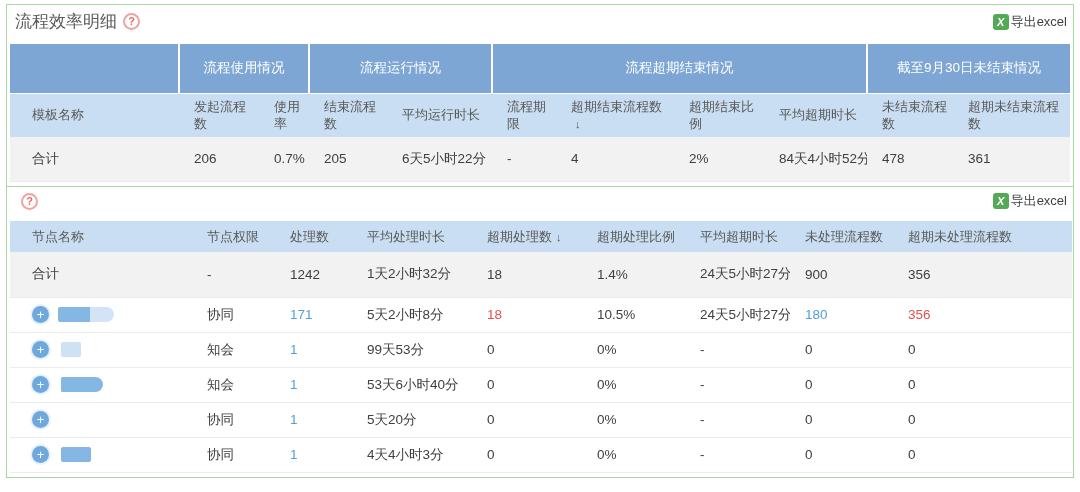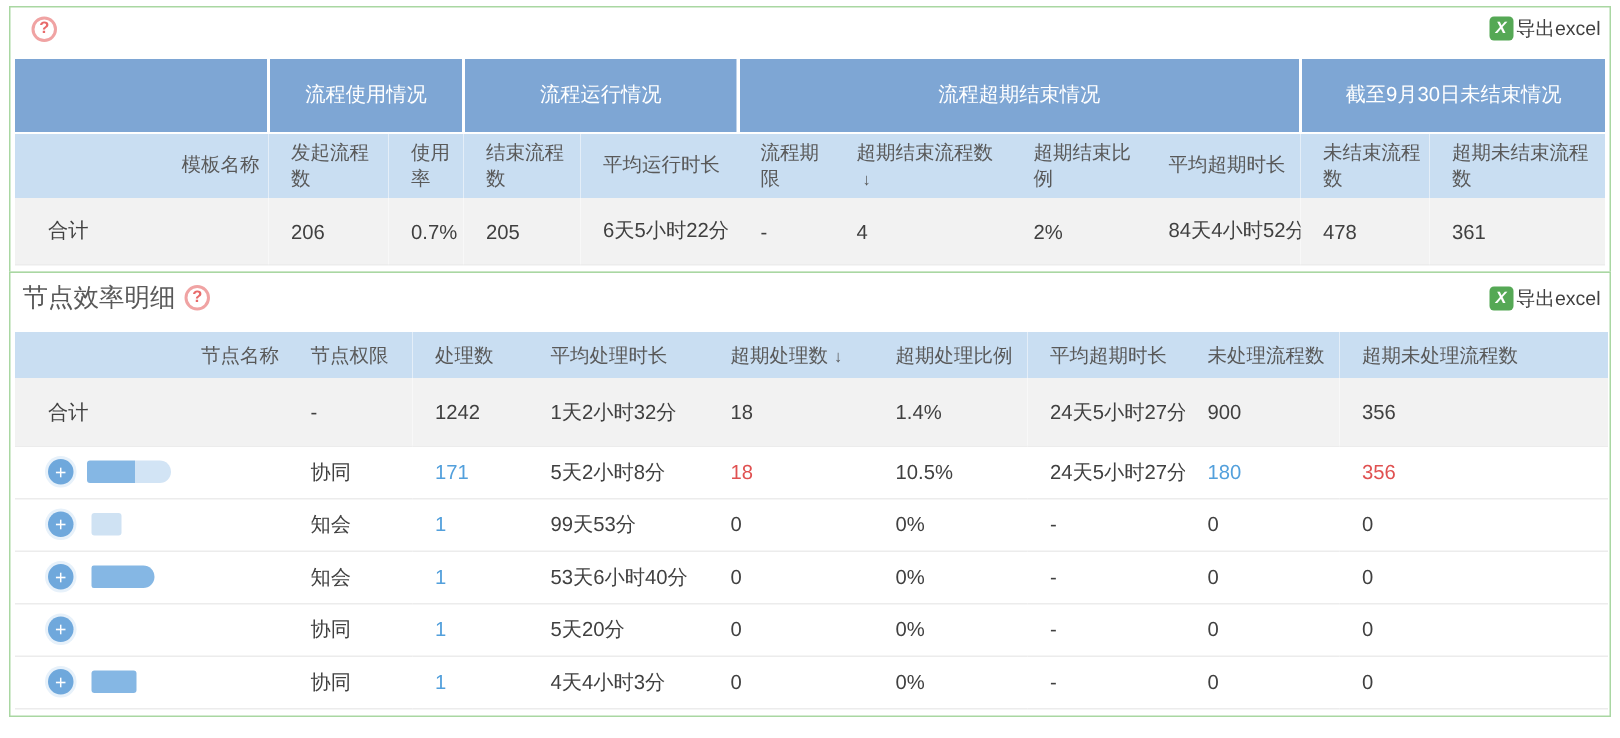--- a/index.html
+++ b/index.html
@@ -76,6 +76,7 @@
 
   <section class="panel">
     <div class="panel-header">
+      <span class="panel-title">流程效率明细</span>
       <span class="help-icon">?</span>
       <button class="export-btn">
         <span class="excel-icon">X</span>

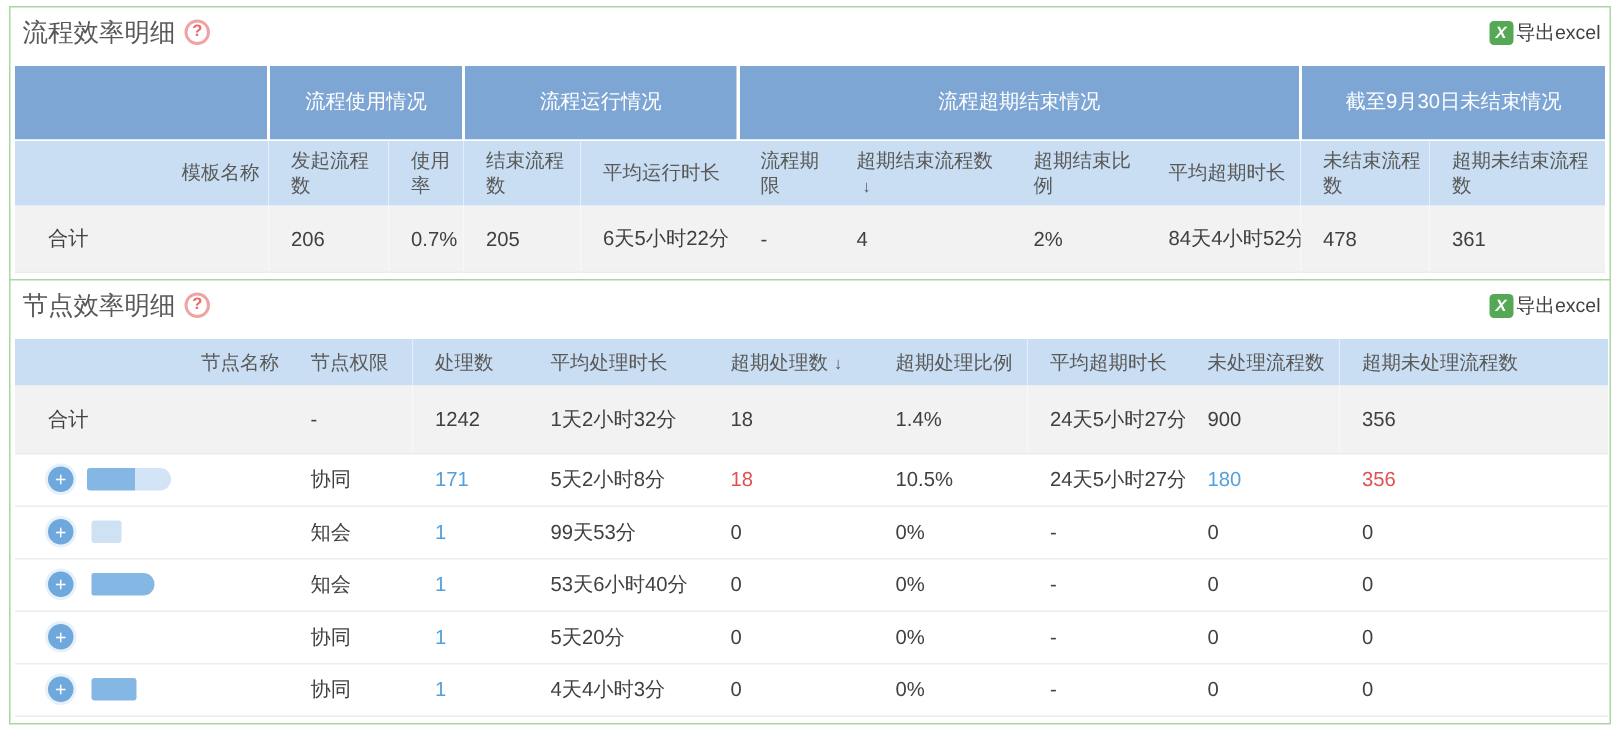--- a/index.html
+++ b/index.html
@@ -45,7 +45,7 @@
     text-align:left; vertical-align:middle; line-height:1.35;
     padding:4px 6px 4px 15px; height:31px; overflow:hidden;
   }
-  th.sub:first-child { padding-left:22px;text-align:right; }
+  th.sub:first-child { padding-left:22px; }
   td {
     font-size:13.5px; color:#404040; height:35px;
     padding:0 6px 0 15px; border-bottom:1px solid #ececec;

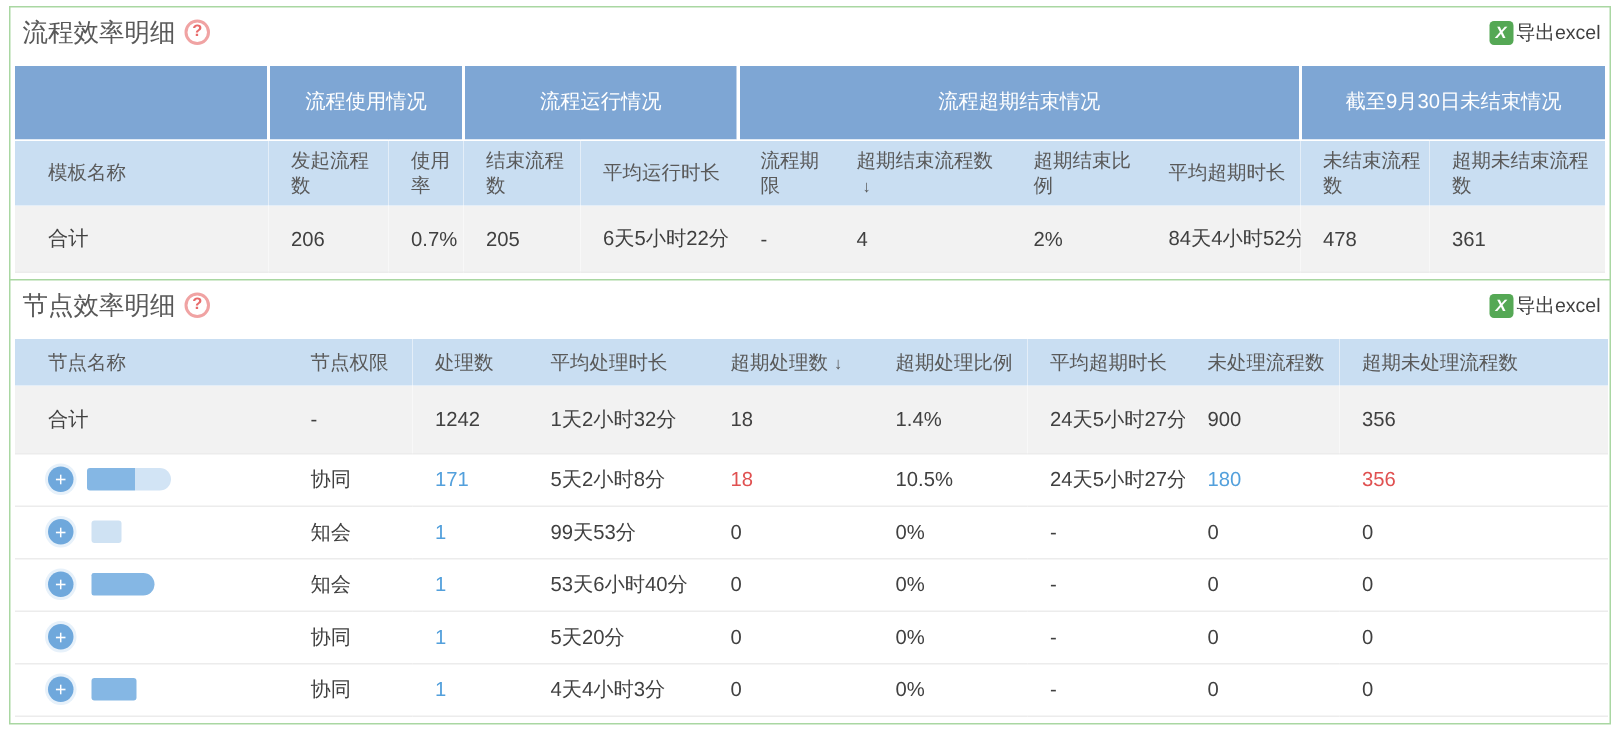--- a/index.html
+++ b/index.html
@@ -139,7 +139,6 @@
 
   <section class="panel">
     <div class="panel-header">
-      <span class="panel-title">节点效率明细</span>
       <span class="help-icon">?</span>
       <button class="export-btn">
         <span class="excel-icon">X</span>

